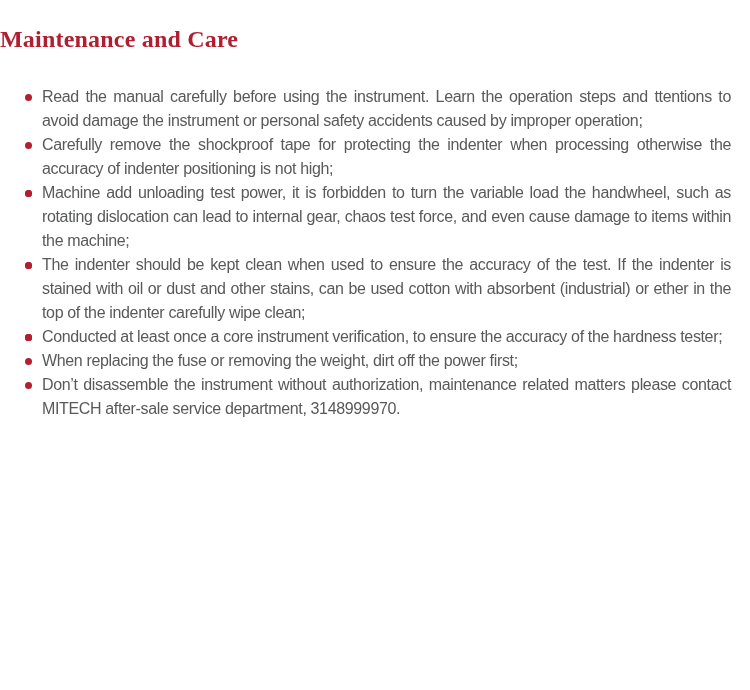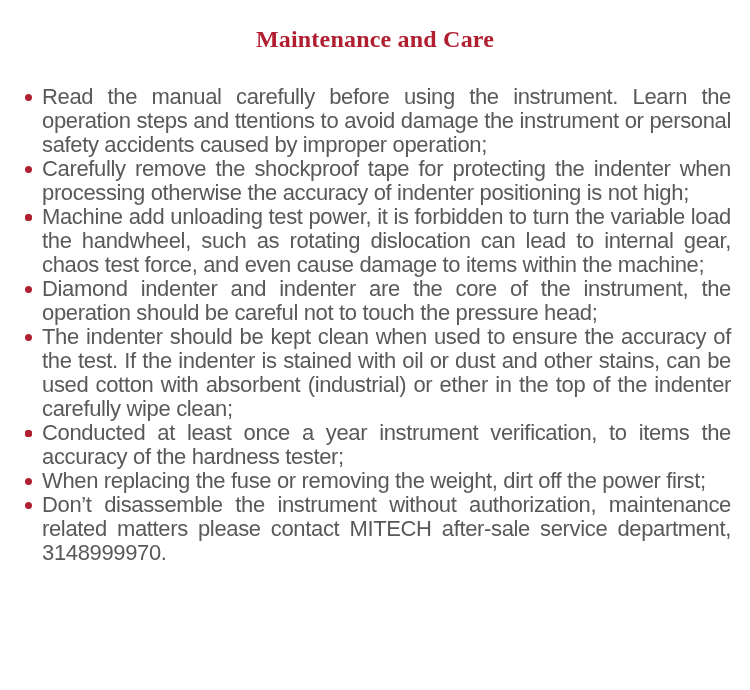--- a/index.html
+++ b/index.html
@@ -25,7 +25,7 @@
     font-weight: bold;
     font-size: 24px;
     line-height: 26px;
-    text-align: center;
+    text-align: left;
     color: var(--title-color, #b01e30);
     letter-spacing: 0.2px;
   }

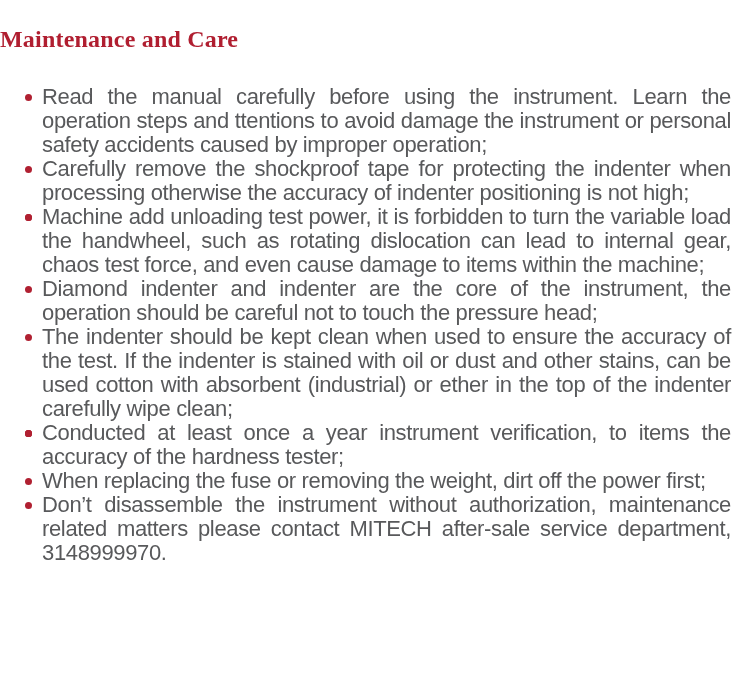--- a/index.html
+++ b/index.html
@@ -39,7 +39,7 @@
     margin: 0;
     padding: 0;
     color: var(--body-color, #58595b);
-    font-size: 22px;
+    font-size: 16px;
     line-height: 24px;
     text-align: justify;
     letter-spacing: -0.35px;

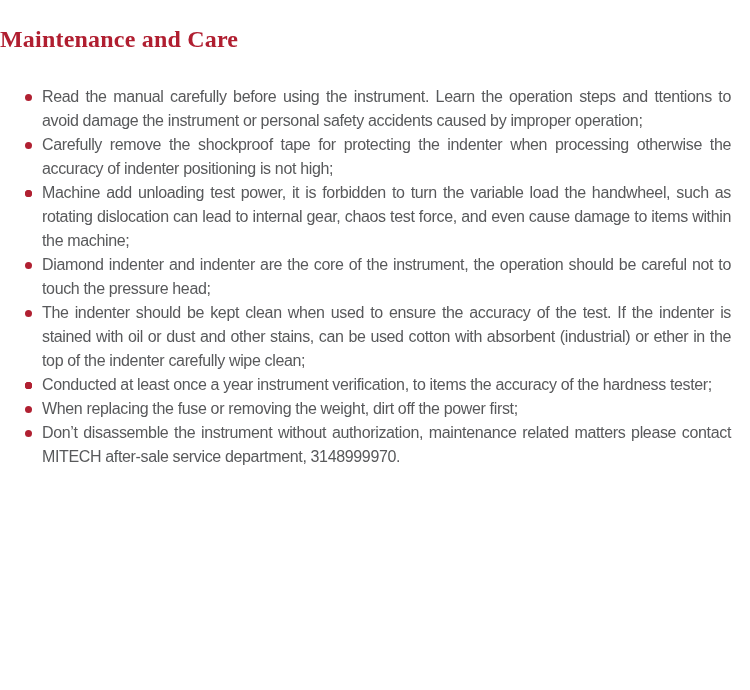--- a/index.html
+++ b/index.html
@@ -64,7 +64,7 @@
       <li><span class="bullet"></span><span class="item-text">Carefully remove the shockproof tape for protecting the indenter when processing otherwise the accuracy of indenter positioning is not high;</span></li>
       <li><span class="bullet"></span></li>
       <li><span class="bullet"></span><span class="item-text">Machine add unloading test power, it is forbidden to turn the variable load the handwheel, such as rotating dislocation can lead to internal gear, chaos test force, and even cause damage to items within the machine;</span></li>
-      <li><span class="bullet"></span><span class="item-text">Diamond indenter and indenter are the core of the instrument, the operation should be careful not to touch the pressure head;</span></li>
+      <li><span class="bullet"></span></li>
       <li><span class="bullet"></span><span class="item-text">The indenter should be kept clean when used to ensure the accuracy of the test. If the indenter is stained with oil or dust and other stains, can be used cotton with absorbent (industrial) or ether in the top of the indenter carefully wipe clean;</span></li>
       <li><span class="bullet"></span></li>
       <li><span class="bullet"></span></li>

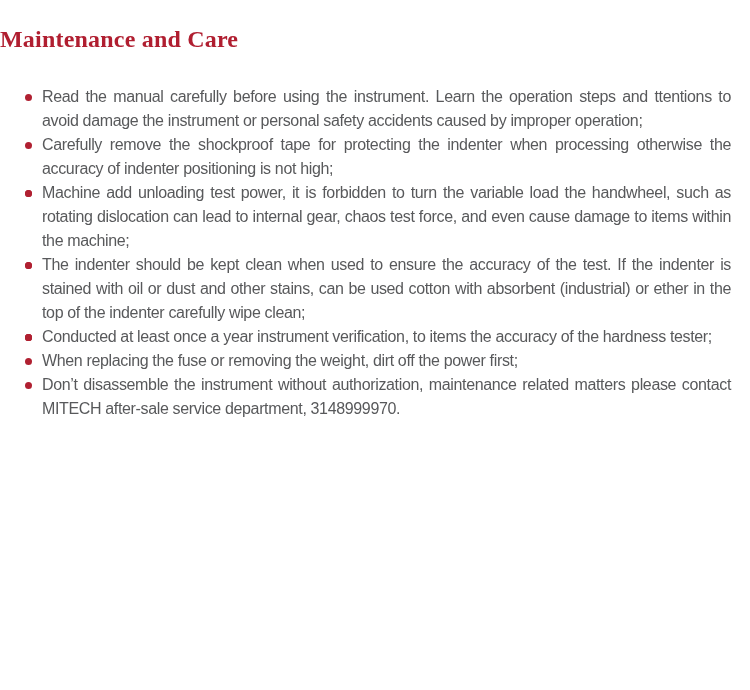--- a/index.html
+++ b/index.html
@@ -68,7 +68,7 @@
       <li><span class="bullet"></span><span class="item-text">The indenter should be kept clean when used to ensure the accuracy of the test. If the indenter is stained with oil or dust and other stains, can be used cotton with absorbent (industrial) or ether in the top of the indenter carefully wipe clean;</span></li>
       <li><span class="bullet"></span></li>
       <li><span class="bullet"></span></li>
-      <li><span class="bullet"></span><span class="item-text">Conducted at least once a year instrument verification, to items the accuracy of the hardness tester;</span></li>
+      <li><span class="bullet"></span><span class="item-text">Conducted at least once a core instrument verification, to ensure the accuracy of the hardness tester;</span></li>
       <li><span class="bullet"></span><span class="item-text">When replacing the fuse or removing the weight, dirt off the power first;</span></li>
       <li><span class="bullet"></span><span class="item-text">Don’t disassemble the instrument without authorization, maintenance related matters please contact MITECH after-sale service department, 3148999970.</span></li>
     </ul>

